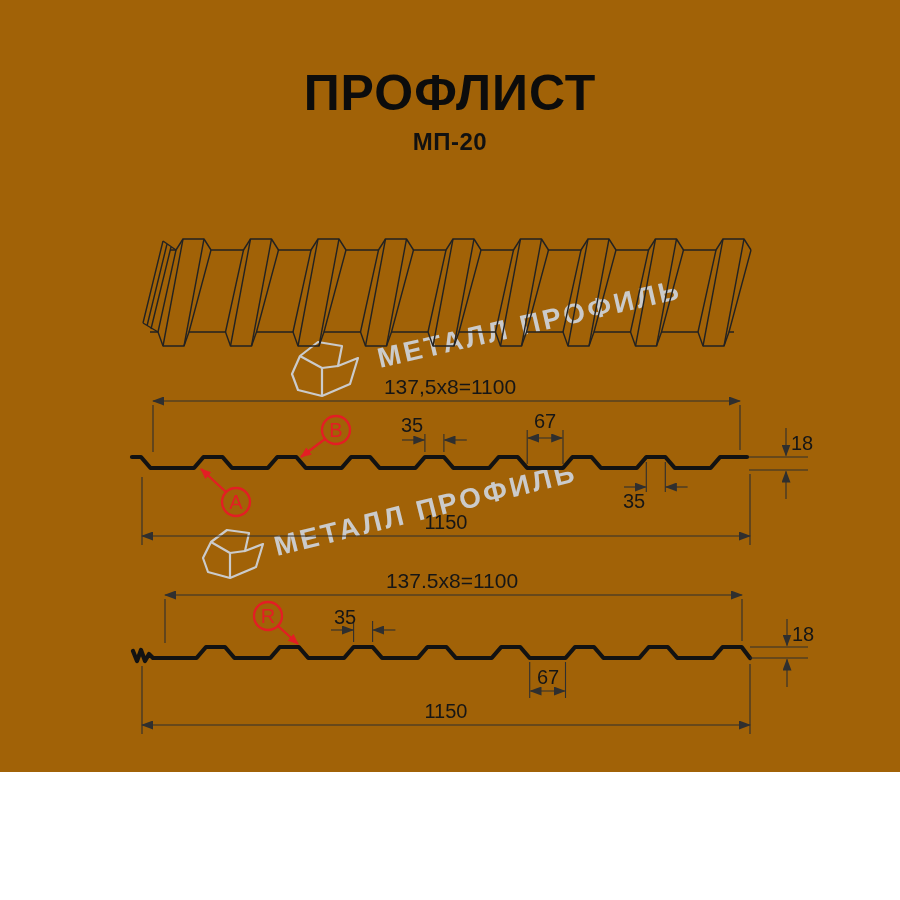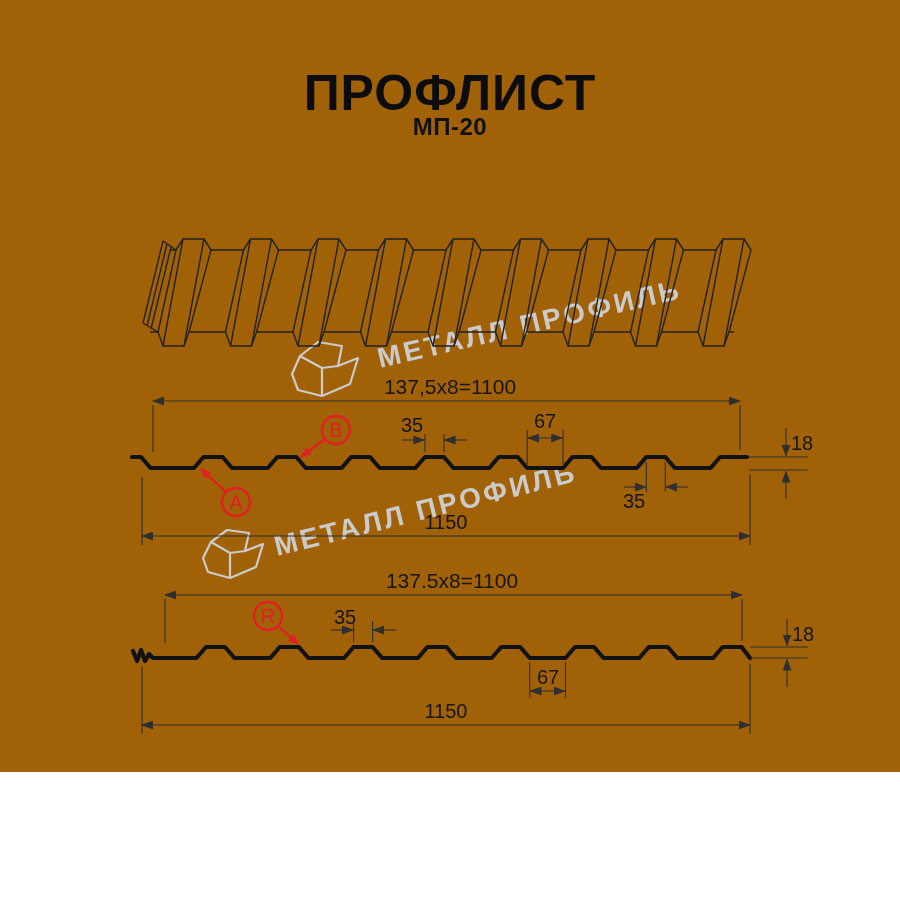--- a/index.html
+++ b/index.html
@@ -12,7 +12,7 @@
     font-size:50px;font-weight:800;letter-spacing:1px;color:#0c0c0c;
   }
   .subtitle{
-    position:absolute;left:0;top:113px;width:900px;text-align:center;
+    position:absolute;left:0;top:128px;width:900px;text-align:center;
     font-size:24px;font-weight:600;letter-spacing:0.5px;color:#111;
   }
   .footer-note{

